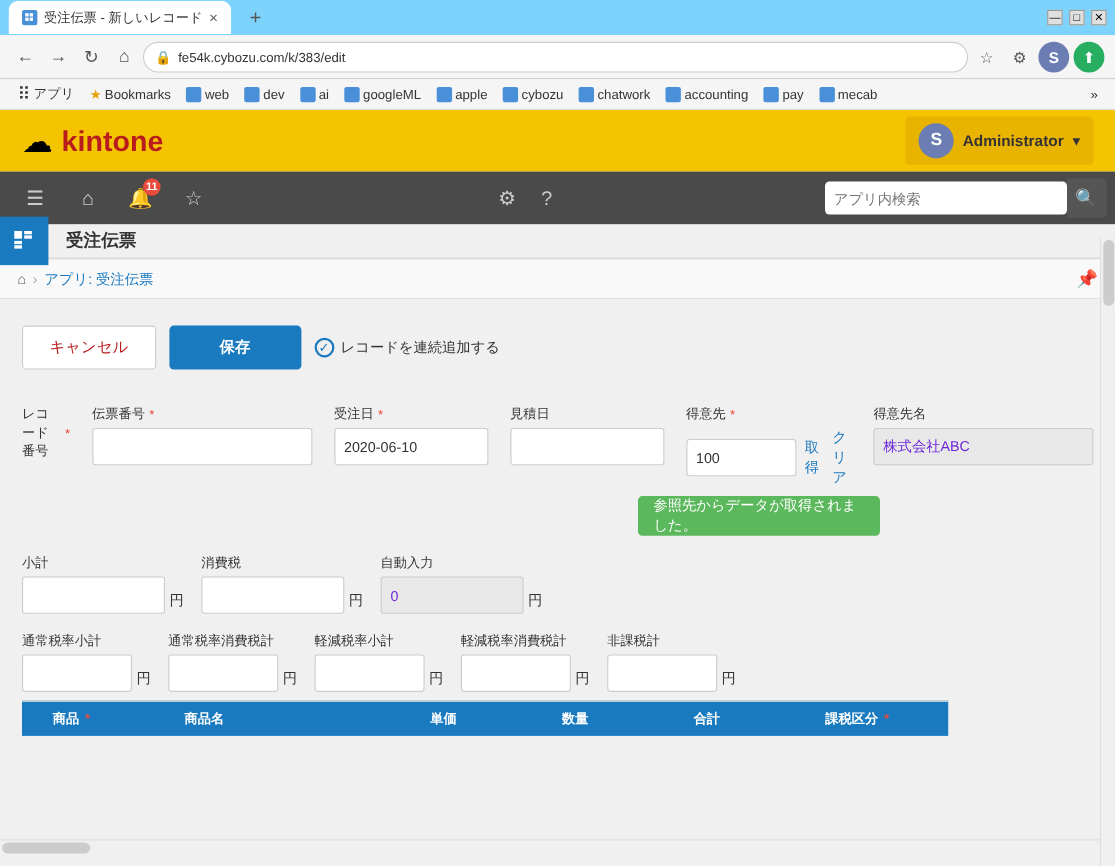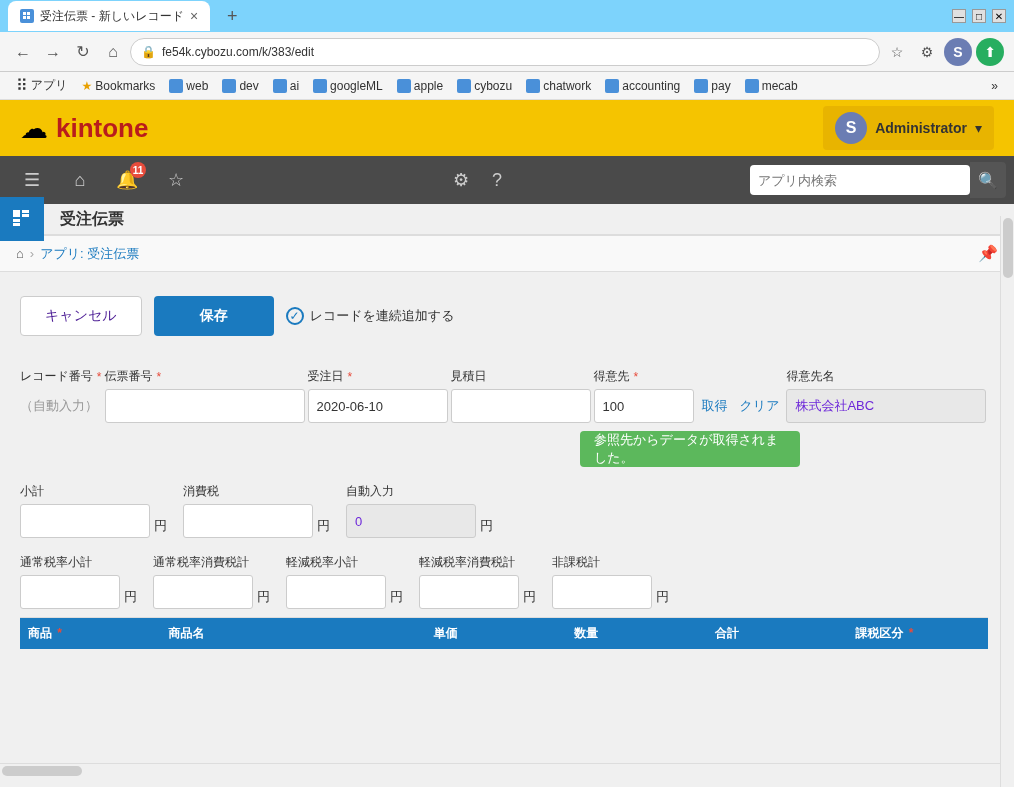--- a/index.html
+++ b/index.html
@@ -56,7 +56,7 @@
     .main-content { background: #f0f0f0; padding: 16px 20px; }
 
     .action-bar { display: flex; align-items: center; gap: 12px; margin-bottom: 24px; padding: 8px 0; }
-    .btn-cancel { height: 40px; min-width: 120px; border: 1px solid #ccc; background: #fff; border-radius: 4px; font-size: 14px; cursor: pointer; color: #4c1d95; padding: 0 24px; }
+    .btn-cancel { height: 40px; min-width: 120px; border: 1px solid #ccc; background: #fff; border-radius: 4px; font-size: 14px; cursor: pointer; color: #b91c1c; padding: 0 24px; }
     .btn-save { height: 40px; min-width: 120px; border: none; background: #1a7abf; border-radius: 4px; font-size: 14px; cursor: pointer; color: white; padding: 0 40px; font-weight: bold; }
     .checkbox-label { display: flex; align-items: center; gap: 6px; font-size: 13px; color: #333; cursor: pointer; }
     .checkbox-icon { width: 18px; height: 18px; border-radius: 50%; border: 2px solid #1a7abf; display: flex; align-items: center; justify-content: center; color: #1a7abf; font-size: 12px; }

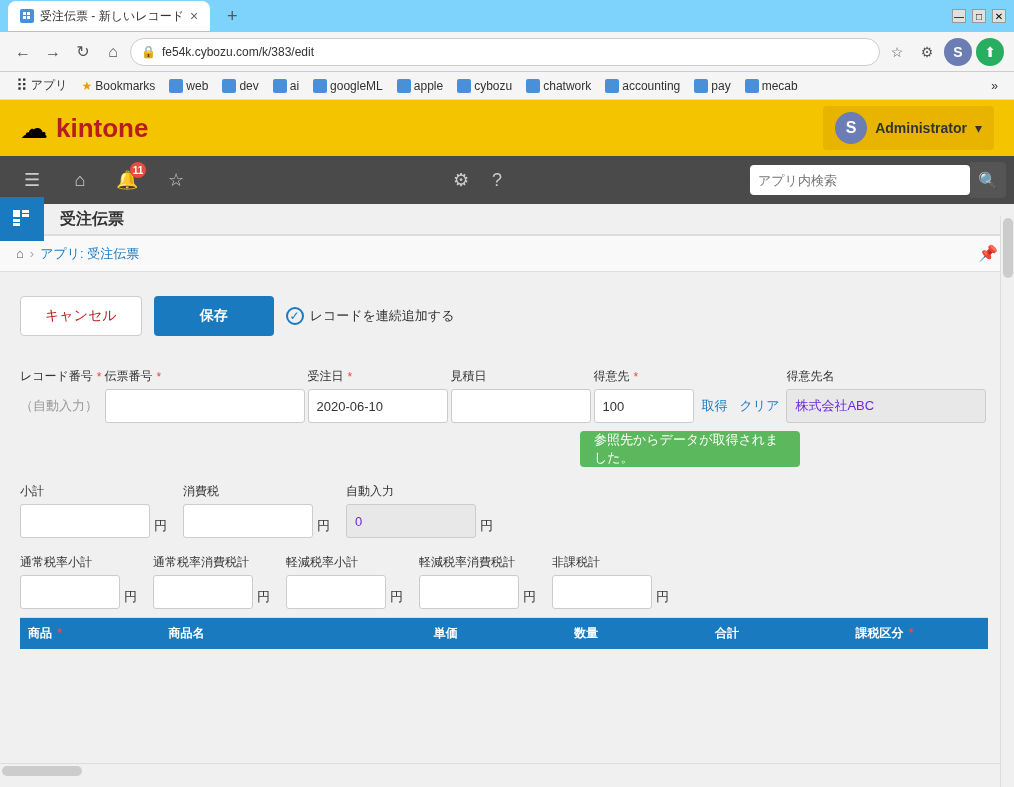--- a/index.html
+++ b/index.html
@@ -60,7 +60,7 @@
     .btn-save { height: 40px; min-width: 120px; border: none; background: #1a7abf; border-radius: 4px; font-size: 14px; cursor: pointer; color: white; padding: 0 40px; font-weight: bold; }
     .checkbox-label { display: flex; align-items: center; gap: 6px; font-size: 13px; color: #333; cursor: pointer; }
     .checkbox-icon { width: 18px; height: 18px; border-radius: 50%; border: 2px solid #1a7abf; display: flex; align-items: center; justify-content: center; color: #1a7abf; font-size: 12px; }
-    .form-row { display: flex; gap: 3px; margin-bottom: 16px; align-items: flex-start; }
+    .form-row { display: flex; gap: 20px; margin-bottom: 16px; align-items: flex-start; }
     .form-field { display: flex; flex-direction: column; gap: 4px; }
     .field-label { font-size: 12px; color: #333; display: flex; align-items: center; gap: 4px; }
     .required-star { color: #e74c3c; }

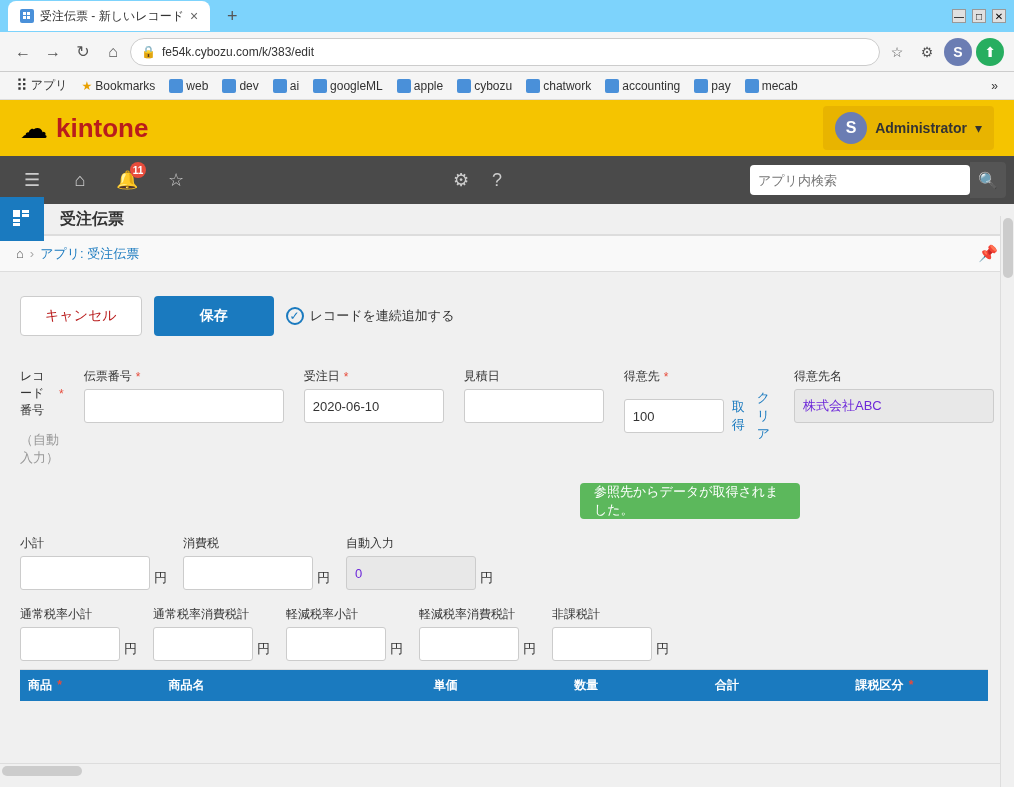--- a/index.html
+++ b/index.html
@@ -266,7 +266,6 @@
               <span>レコード番号</span>
               <span class="required-star">*</span>
             </div>
-            <div class="field-auto">（自動入力）</div>
           </div>
 
           <div class="form-field">

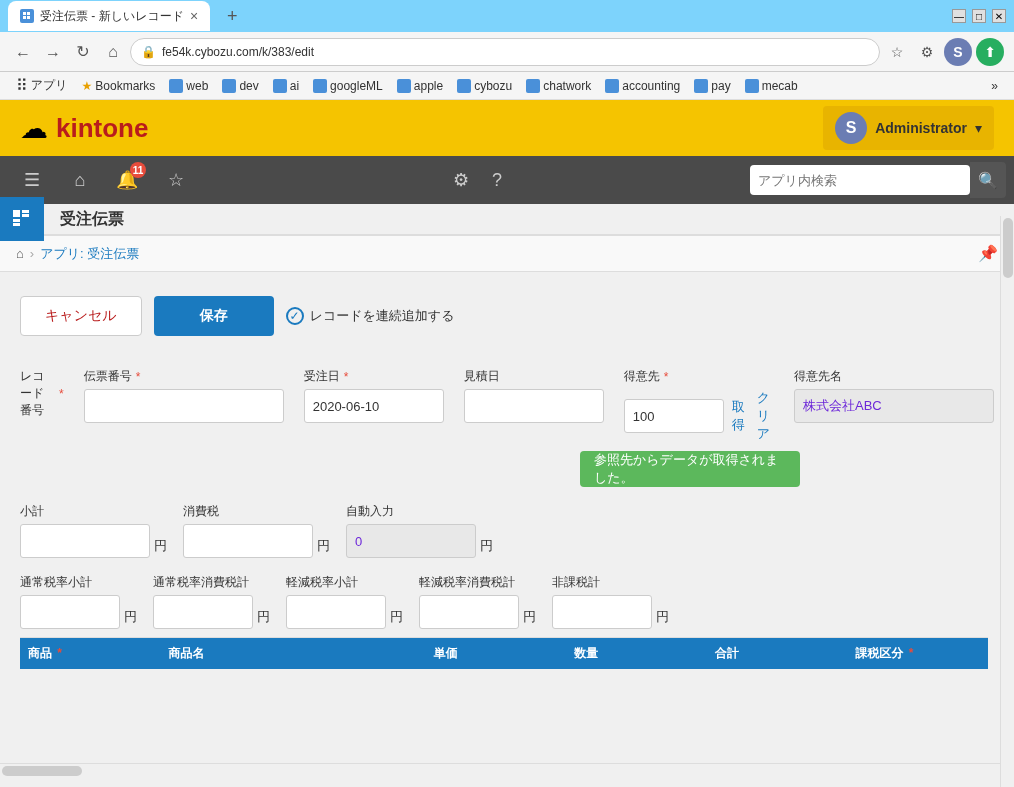--- a/index.html
+++ b/index.html
@@ -403,7 +403,7 @@
           </div>
         </div>
 
-        <div class="table-header" style="width:968px;">
+        <div class="table-header" style="width:842px;padding-left:20px;">
           <div class="th-cell" style="flex:1;">
             <span>商品</span>
             <span style="color:#e74c3c;margin-left:2px;">*</span>

